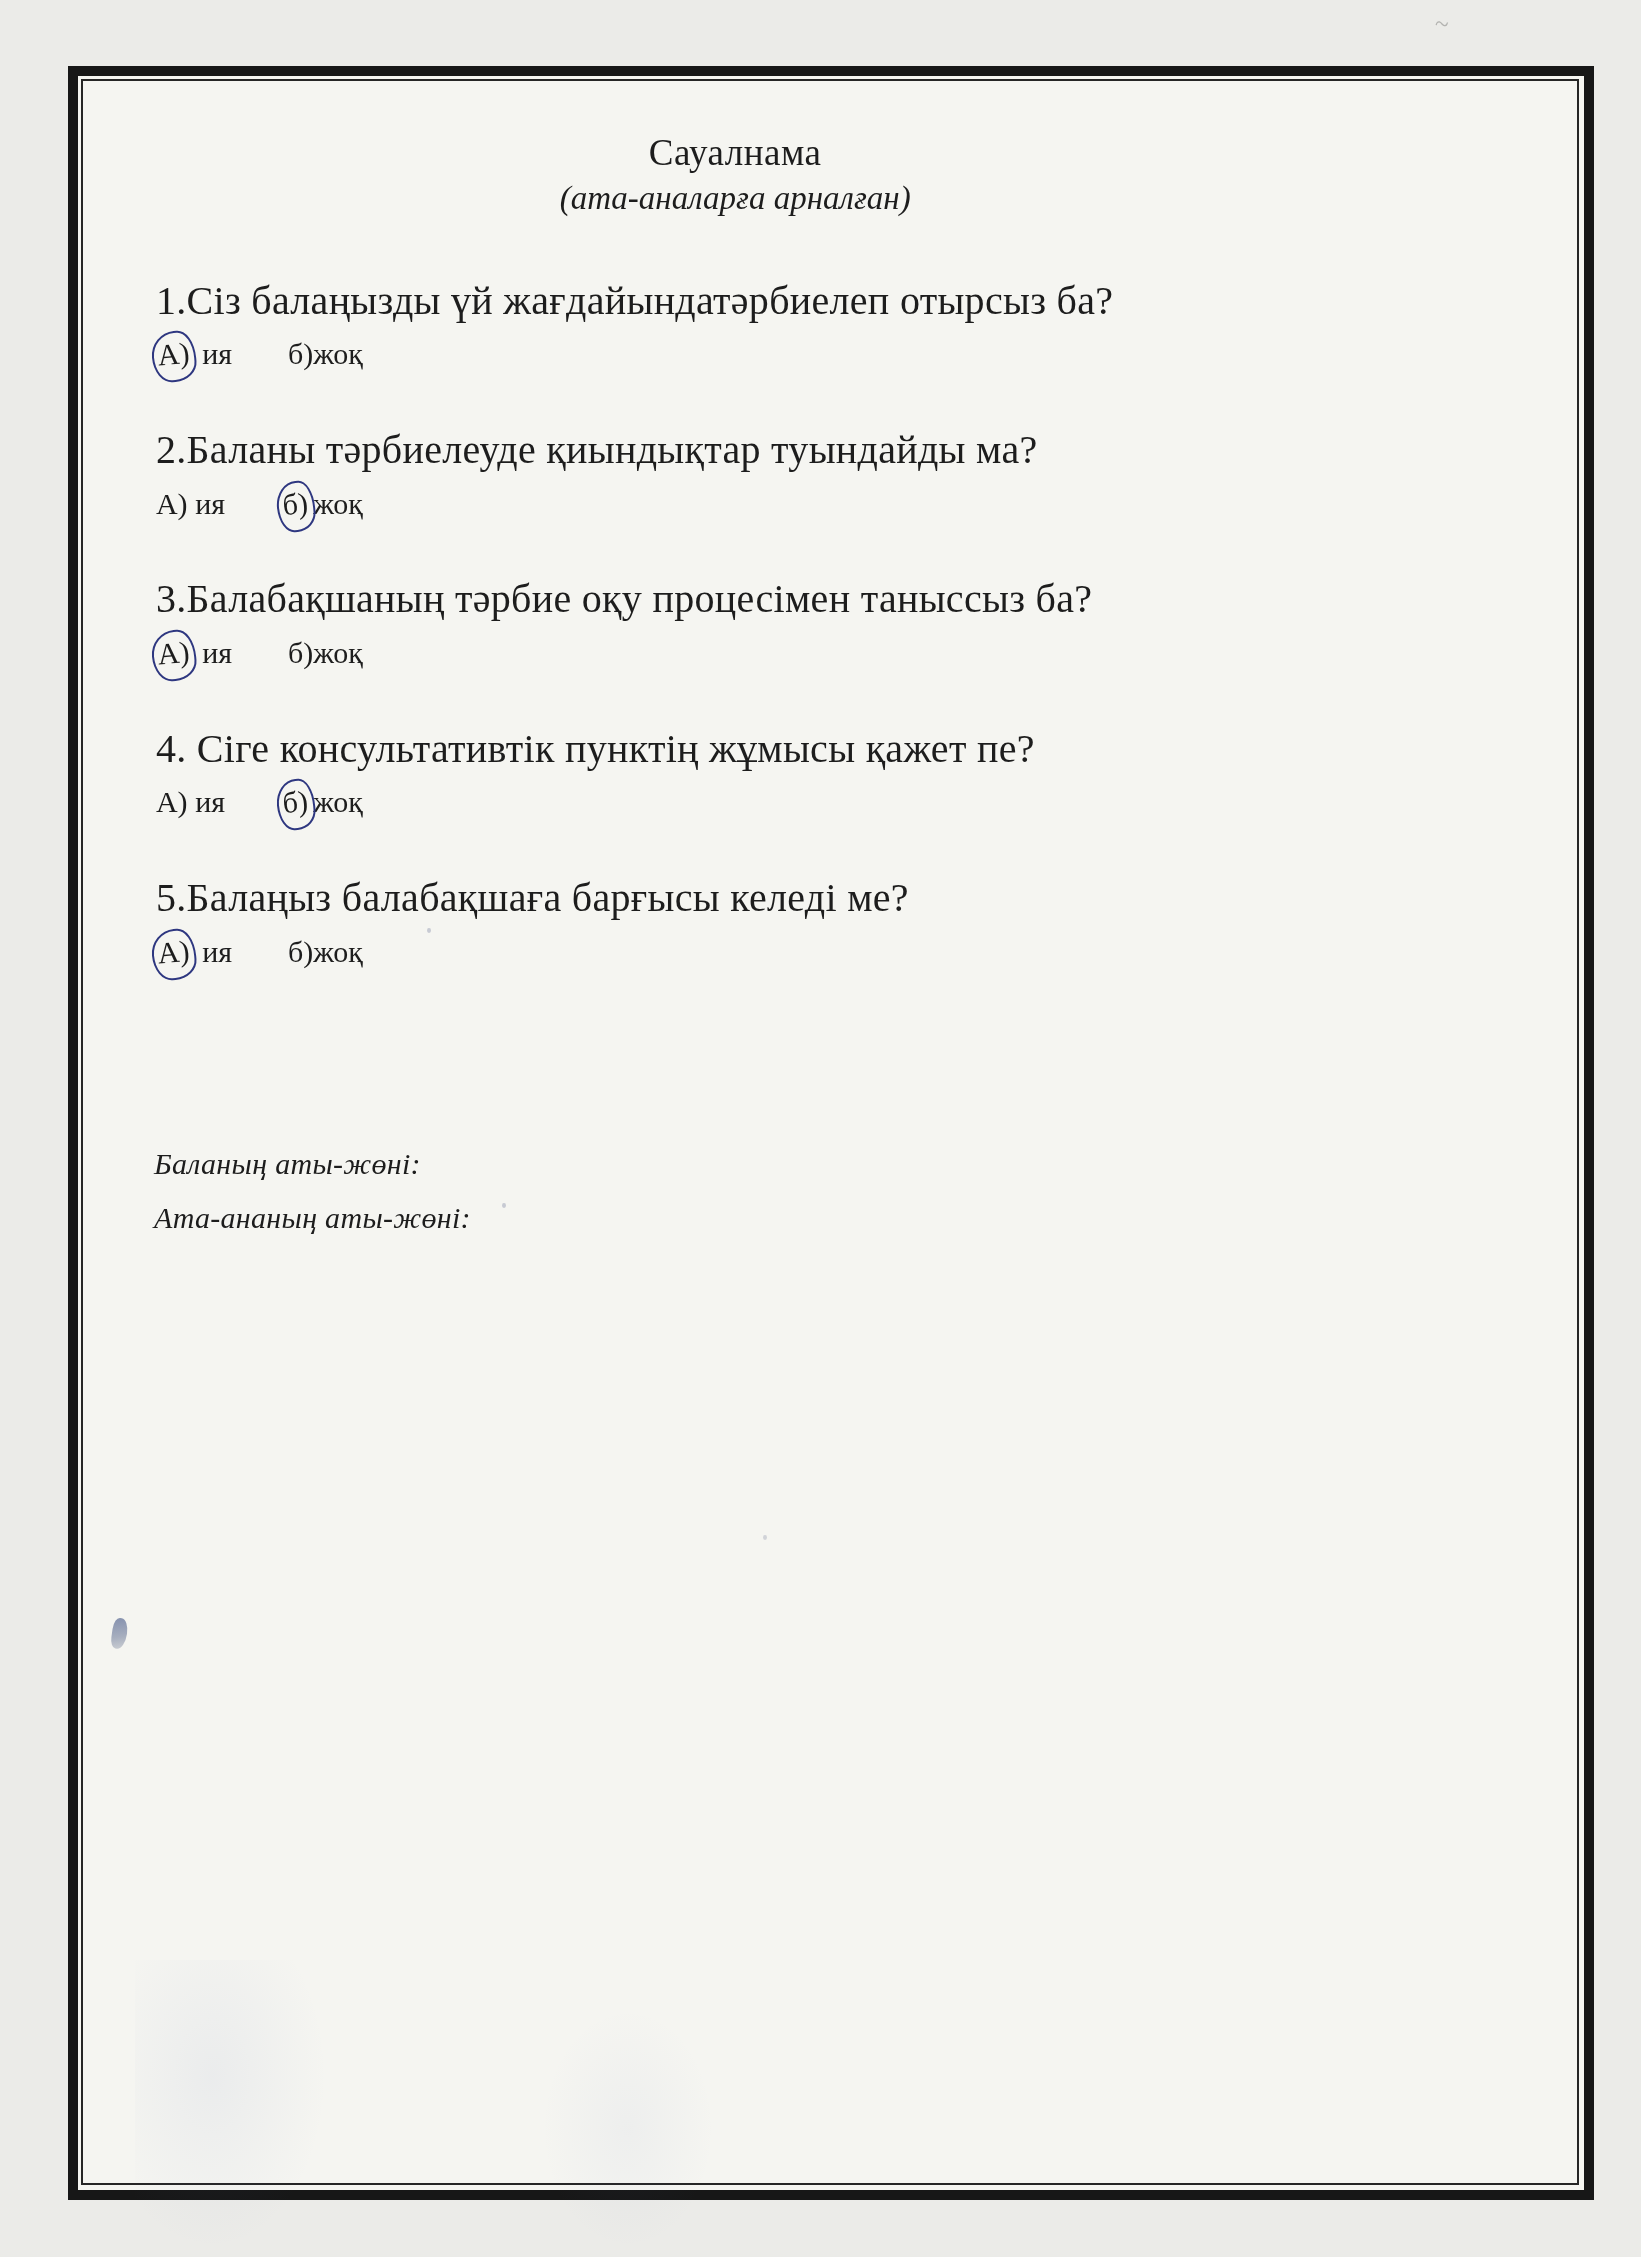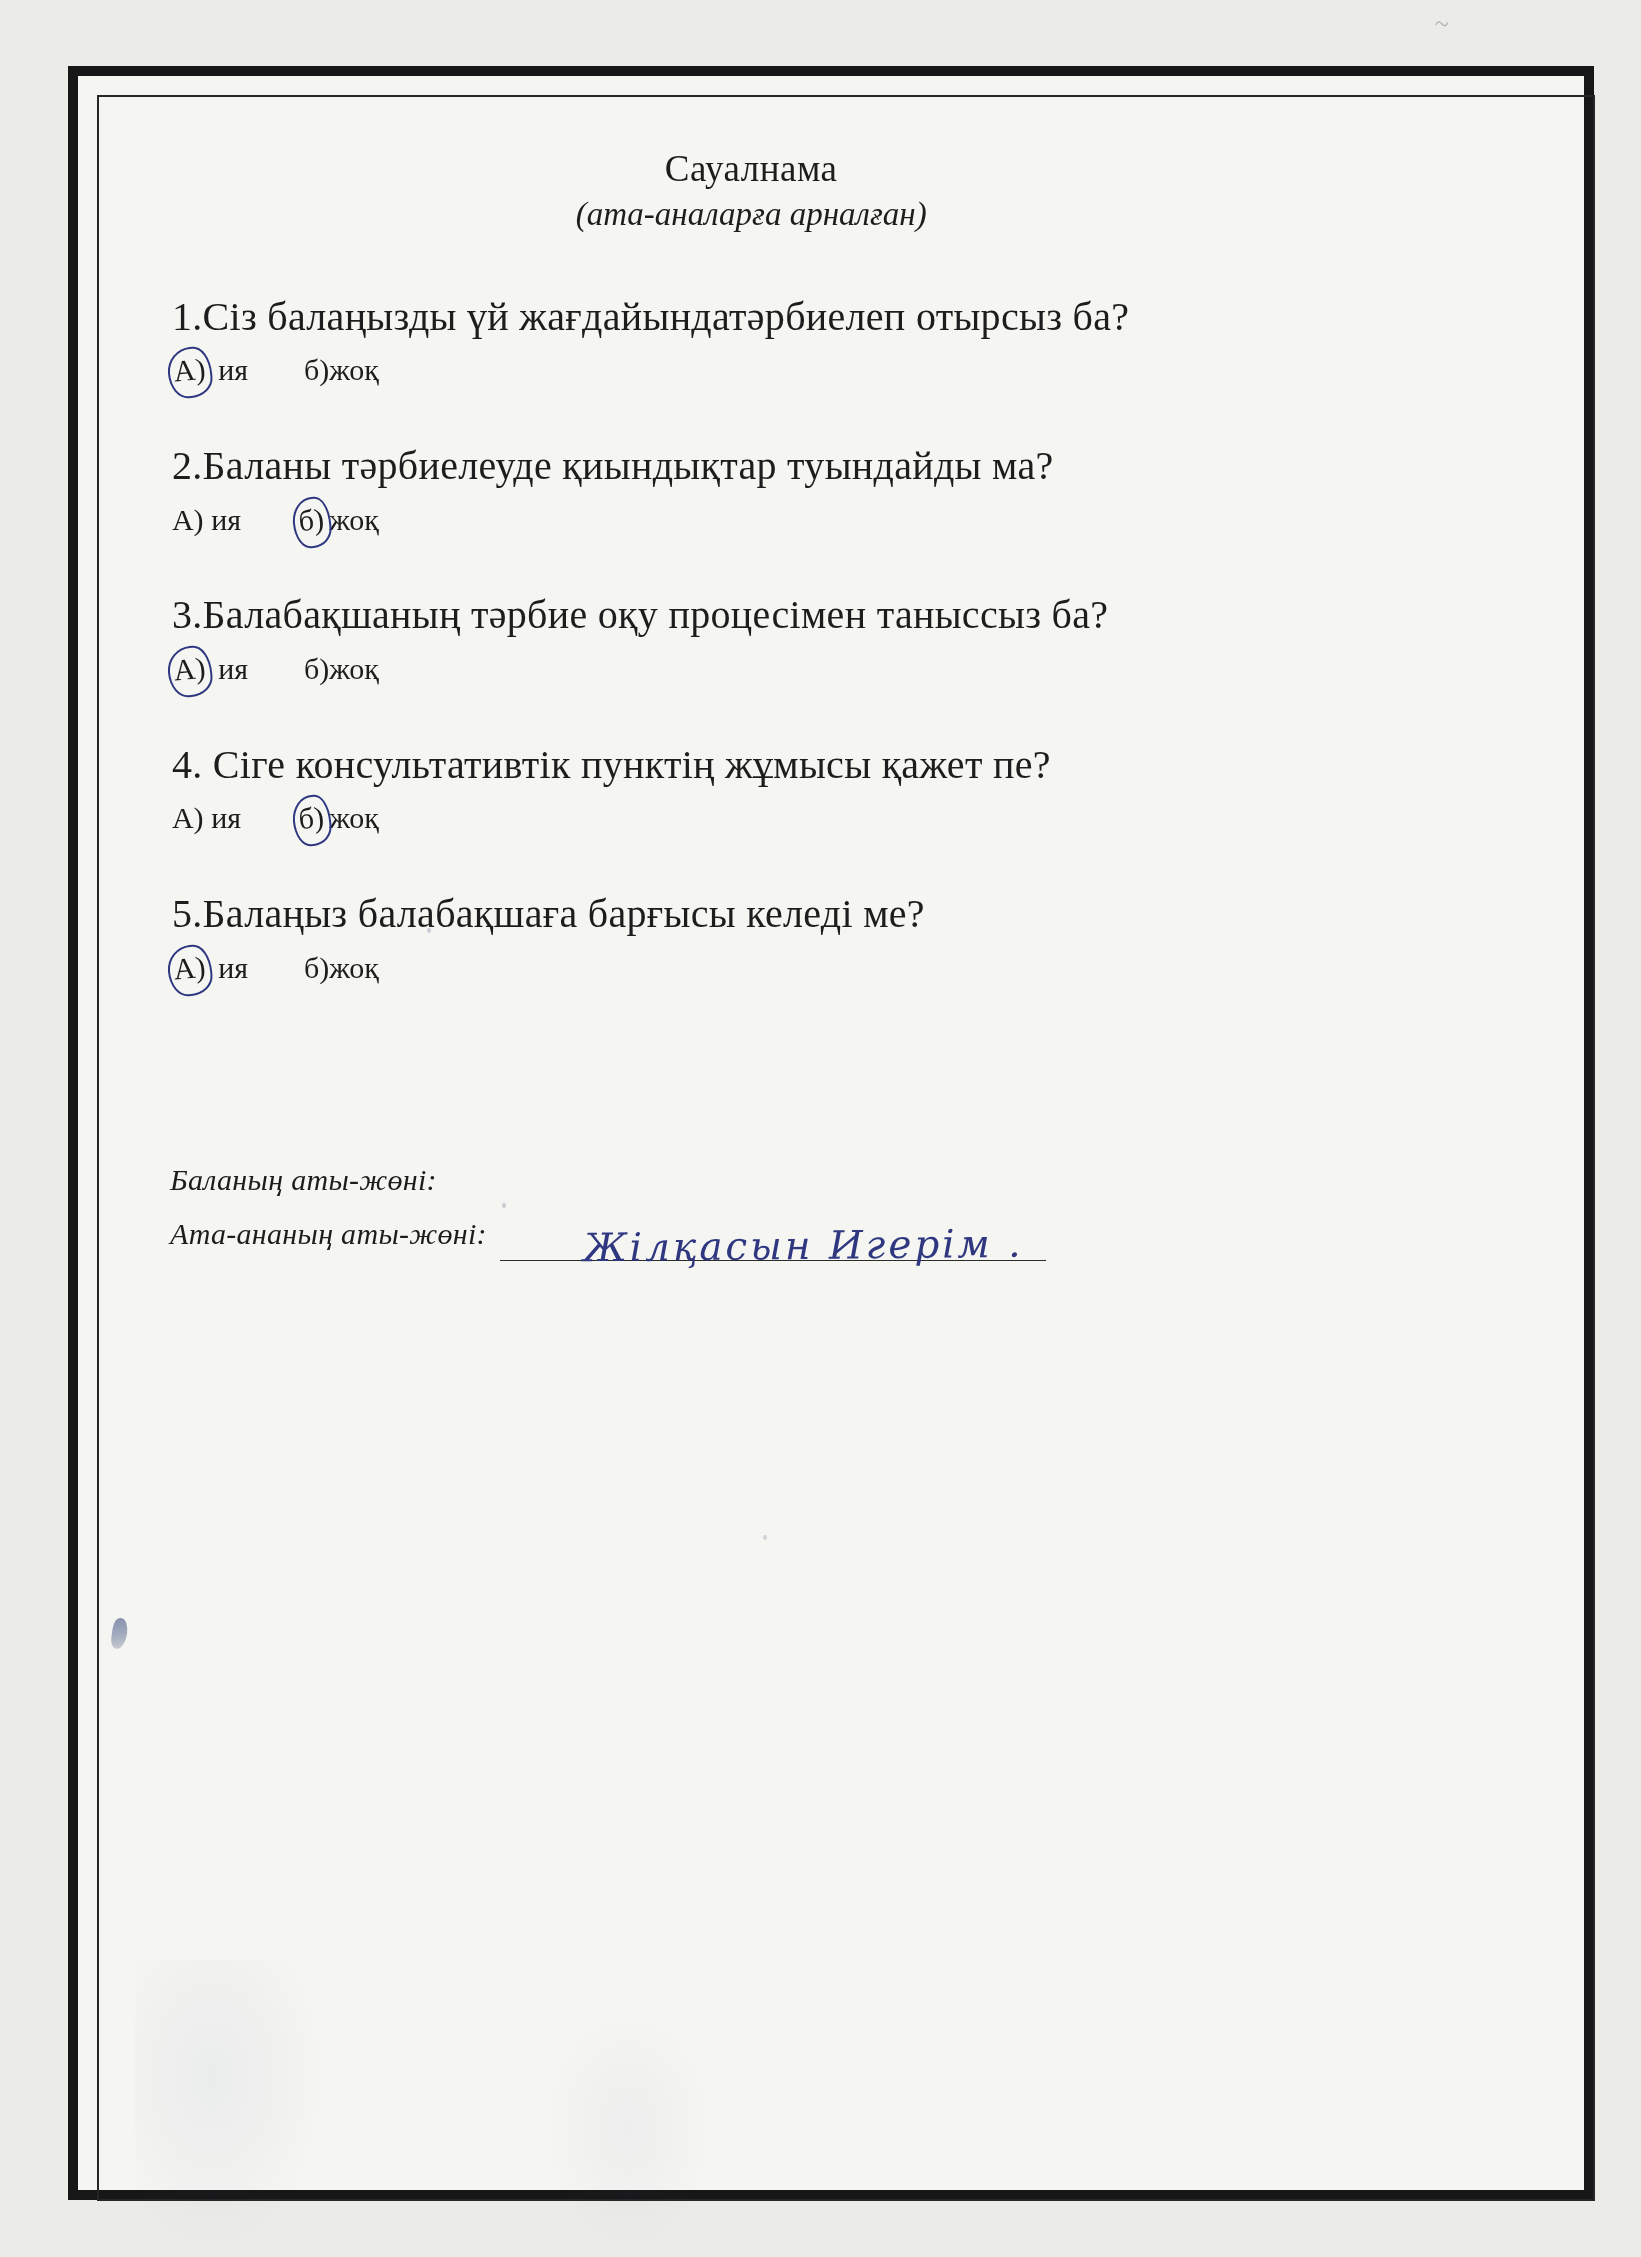--- a/index.html
+++ b/index.html
@@ -27,7 +27,7 @@
   }
   .page-inner{
     width:calc(100% - 7.7px);height:calc(100% - 7.7px);
-    margin:19px;
+    margin:3px;
     border:2.9px solid #262626;
     padding:50px 145px 0 71px;
   }

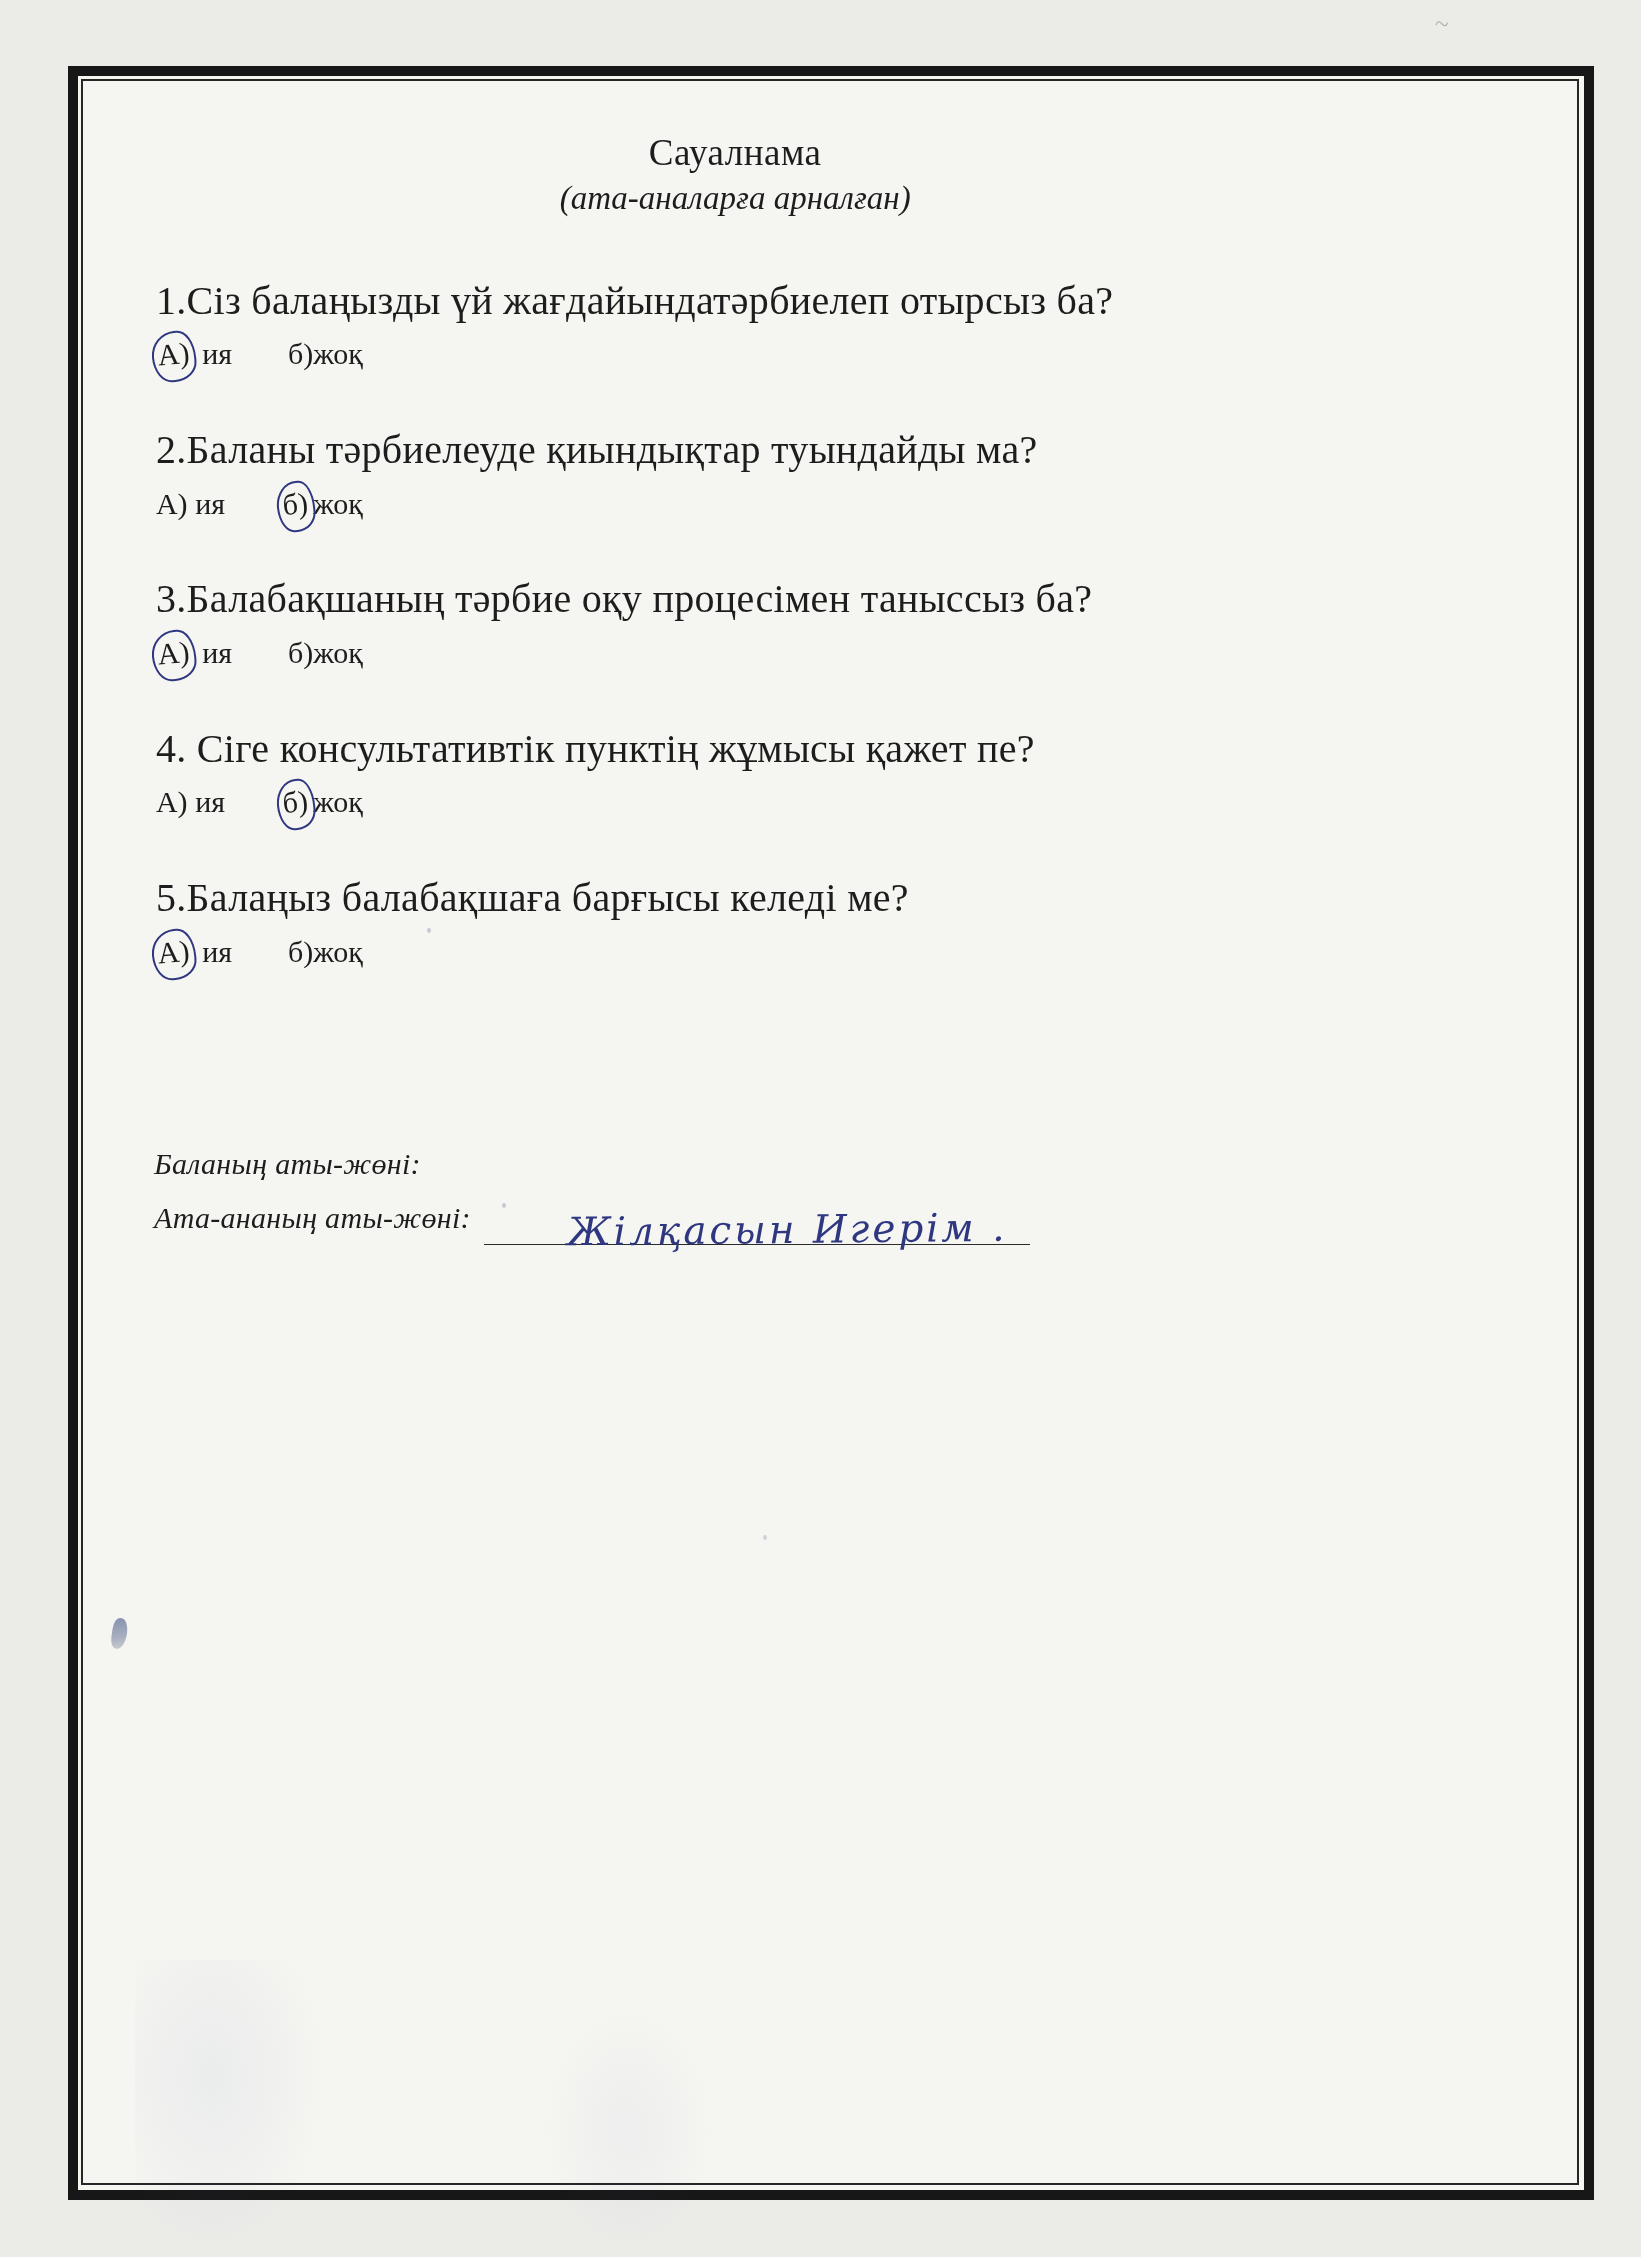--- a/index.html
+++ b/index.html
@@ -175,9 +175,6 @@
           </div>
           <div class="field-row">
             <span class="field-label">Ата-ананың аты-жөні:</span>
-            <span class="field-line">
-              <span class="hand">Жілқасын Игерім .</span>
-            </span>
           </div>
         </div>
 

